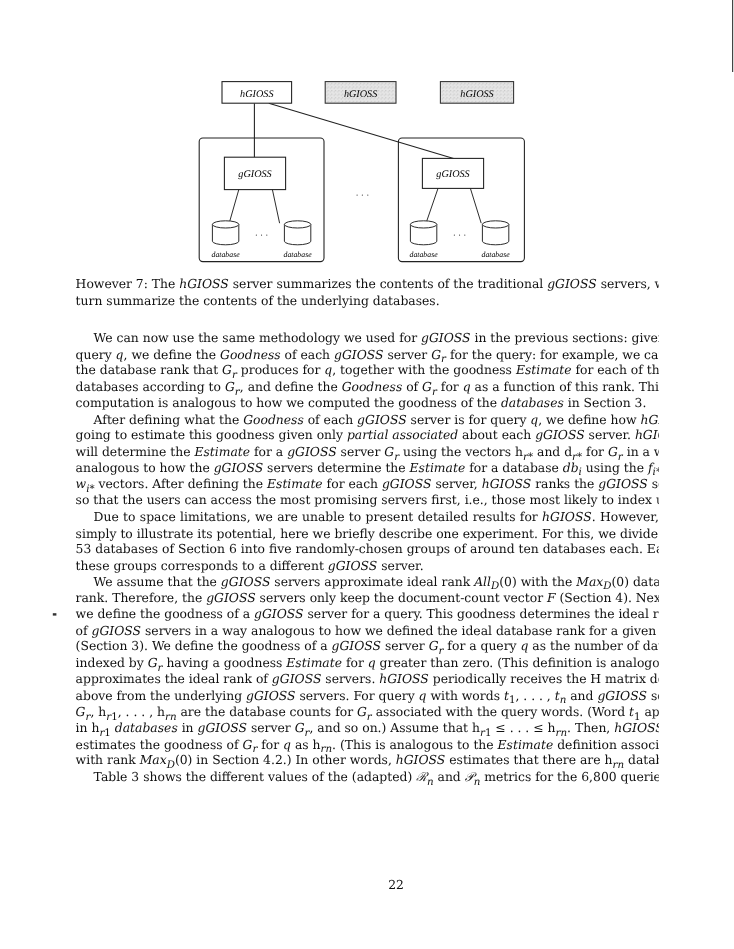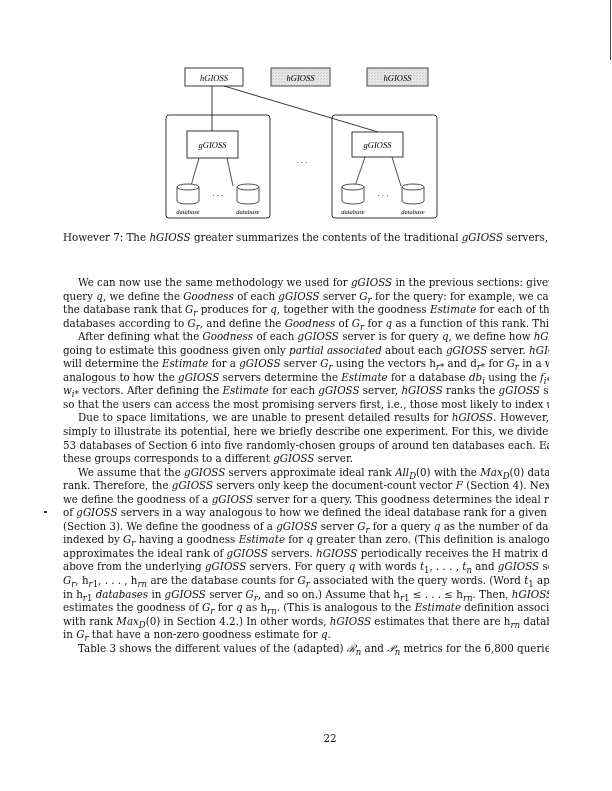--- a/index.html
+++ b/index.html
@@ -87,7 +87,7 @@
 </svg>
 
 <div class="caption">
-  <span class="line"><span>However 7:</span> <span>The </span><i>hGIOSS</i><span> greater summarizes the contents of the traditional </span><i>gGIOSS</i><span> servers, who in</span></span>
+  <span class="line"><span>However 7:</span> <span>The </span><i>hGIOSS</i><span> server summarizes the contents of the traditional </span><i>gGIOSS</i><span> servers, who in</span></span>
 </div>
 
 <div class="body-text" id="body-text">

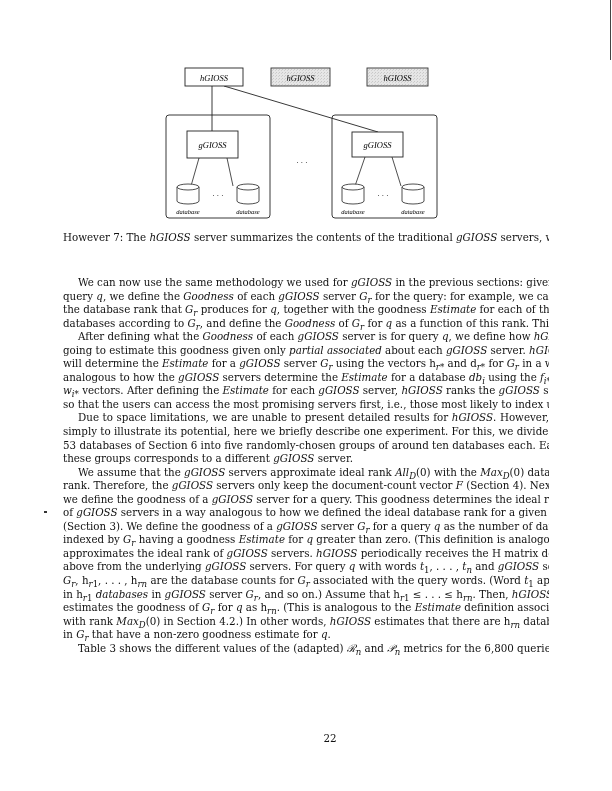--- a/index.html
+++ b/index.html
@@ -88,6 +88,7 @@
 
 <div class="caption">
   <span class="line"><span>However 7:</span> <span>The </span><i>hGIOSS</i><span> server summarizes the contents of the traditional </span><i>gGIOSS</i><span> servers, who in</span></span>
+  <span class="line last">turn summarize the contents of the underlying databases.</span>
 </div>
 
 <div class="body-text" id="body-text">

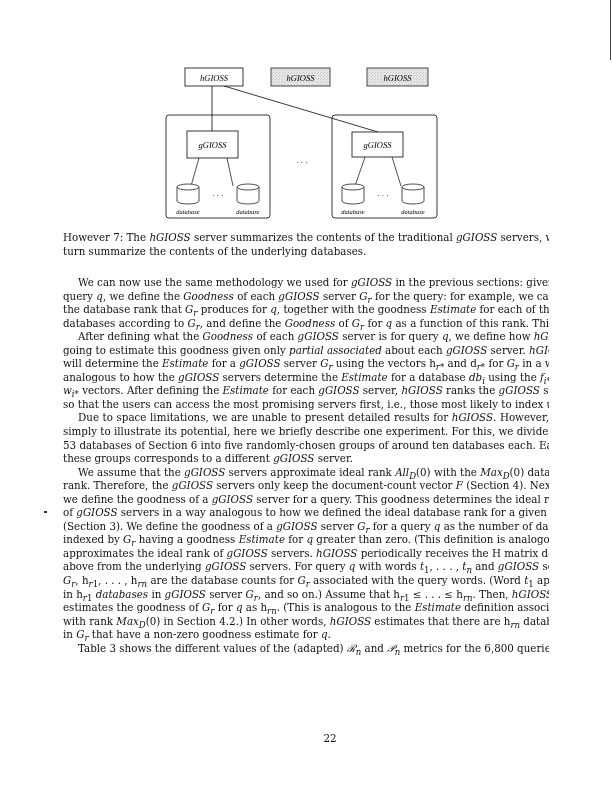--- a/index.html
+++ b/index.html
@@ -96,6 +96,7 @@
     <span class="line">query <i>q</i>, we define the <i>Goodness</i> of each <i>gGIOSS</i> server <i>G<sub>r</sub></i> for the query: for example, we can take</span>
     <span class="line">the database rank that <i>G<sub>r</sub></i> produces for <i>q</i>, together with the goodness <i>Estimate</i> for each of these</span>
     <span class="line">databases according to <i>G<sub>r</sub></i>, and define the <i>Goodness</i> of <i>G<sub>r</sub></i> for <i>q</i> as a function of this rank. This</span>
+    <span class="line last">computation is analogous to how we computed the goodness of the <i>databases</i> in Section 3.</span>
     <span class="line indent">After defining what the <i>Goodness</i> of each <i>gGIOSS</i> server is for query <i>q</i>, we define how <i>hGIOSS</i> is</span>
     <span class="line">going to estimate this goodness given only <i>partial associated</i> about each <i>gGIOSS</i> server. <i>hGIOSS</i></span>
     <span class="line">will determine the <i>Estimate</i> for a <i>gGIOSS</i> server <i>G<sub>r</sub></i> using the vectors h<sub><i>r</i>*</sub> and d<sub><i>r</i>*</sub> for <i>G<sub>r</sub></i> in a way</span>

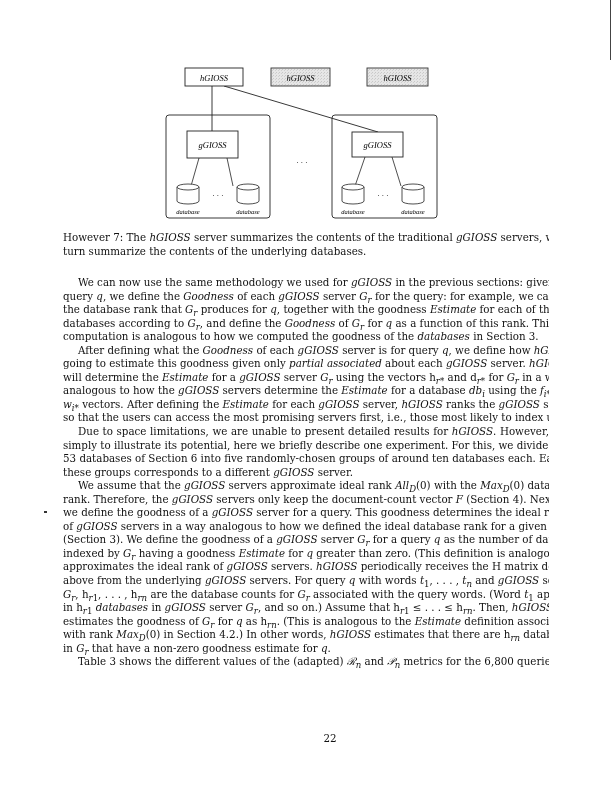--- a/index.html
+++ b/index.html
@@ -119,7 +119,6 @@
     <span class="line">in h<sub><i>r</i>1</sub> <i>databases</i> in <i>gGIOSS</i> server <i>G<sub>r</sub></i>, and so on.) Assume that h<sub><i>r</i>1</sub> ≤ . . . ≤ h<sub><i>rn</i></sub>. Then, <i>hGIOSS</i></span>
     <span class="line">estimates the goodness of <i>G<sub>r</sub></i> for <i>q</i> as h<sub><i>rn</i></sub>. (This is analogous to the <i>Estimate</i> definition associated</span>
     <span class="line">with rank <i>Max<sub>D</sub></i>(0) in Section 4.2.) In other words, <i>hGIOSS</i> estimates that there are h<sub><i>rn</i></sub> databases</span>
-    <span class="line last">in <i>G<sub>r</sub></i> that have a non-zero goodness estimate for <i>q</i>.</span>
     <span class="line indent">Table 3 shows the different values of the (adapted) <i>ℛ<sub>n</sub></i> and <i>𝒫<sub>n</sub></i> metrics for the 6,800 queries of</span>
   </div>
 

